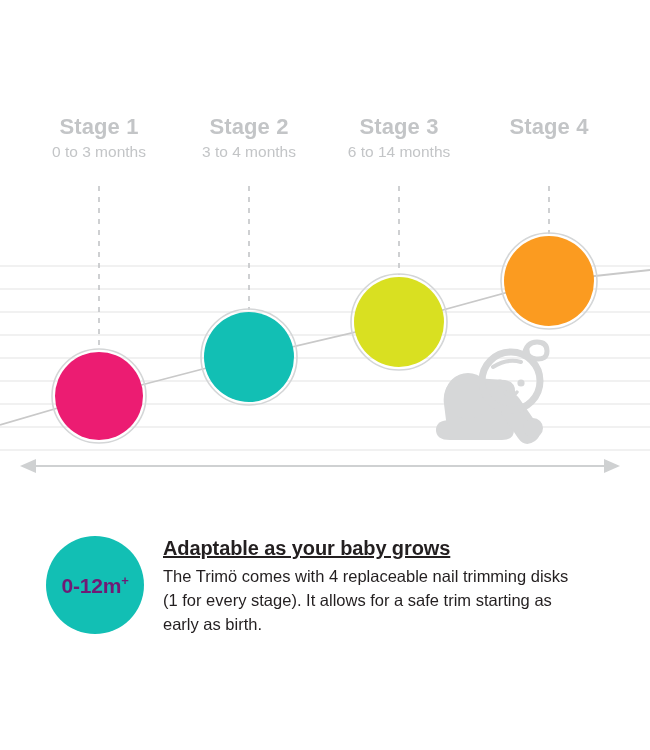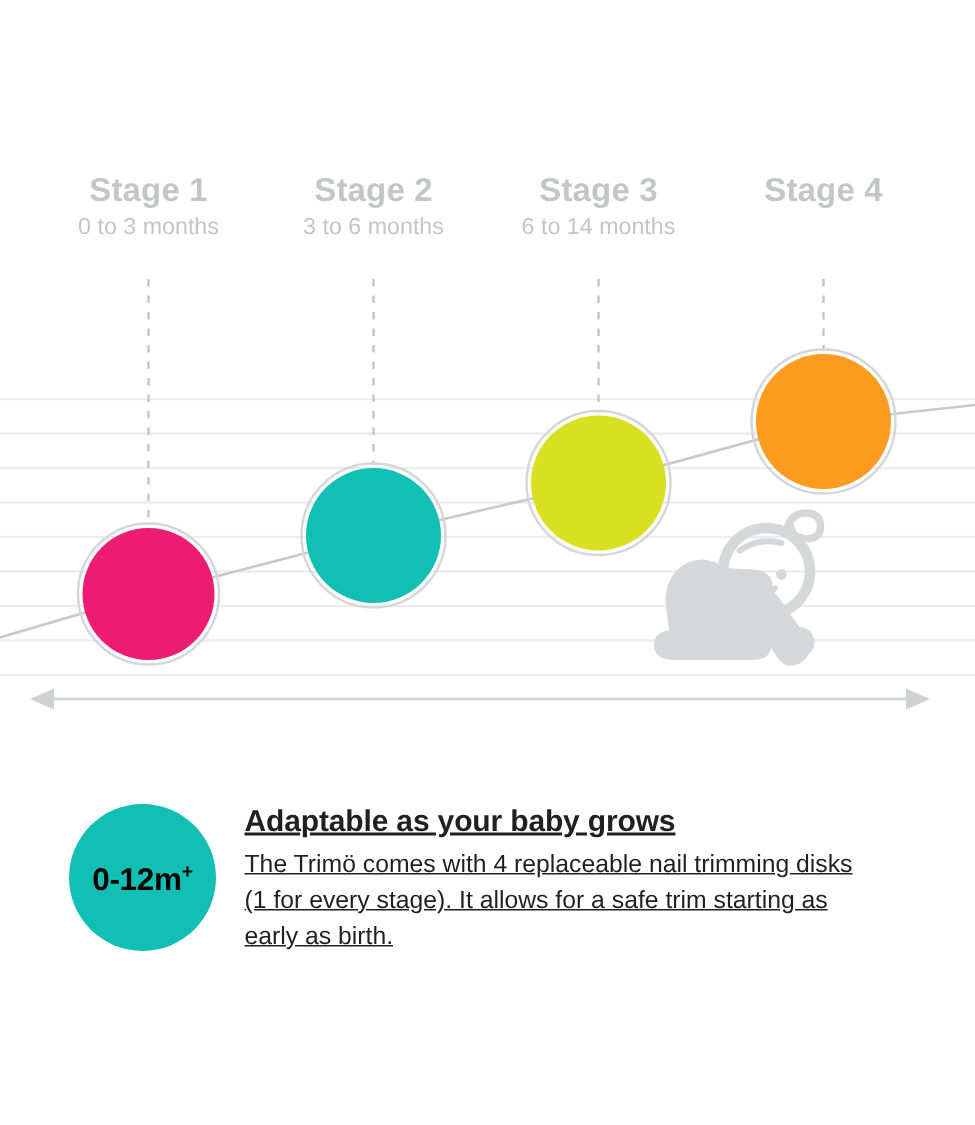--- a/index.html
+++ b/index.html
@@ -206,7 +206,7 @@
     </div>
     <div class="stage-label s2">
       <span class="stage-title">Stage 2</span>
-      <span class="stage-sub">3 to 6 months</span>
+      <span class="stage-sub">3 to 4 months</span>
     </div>
     <div class="stage-label s3">
       <span class="stage-title">Stage 3</span>

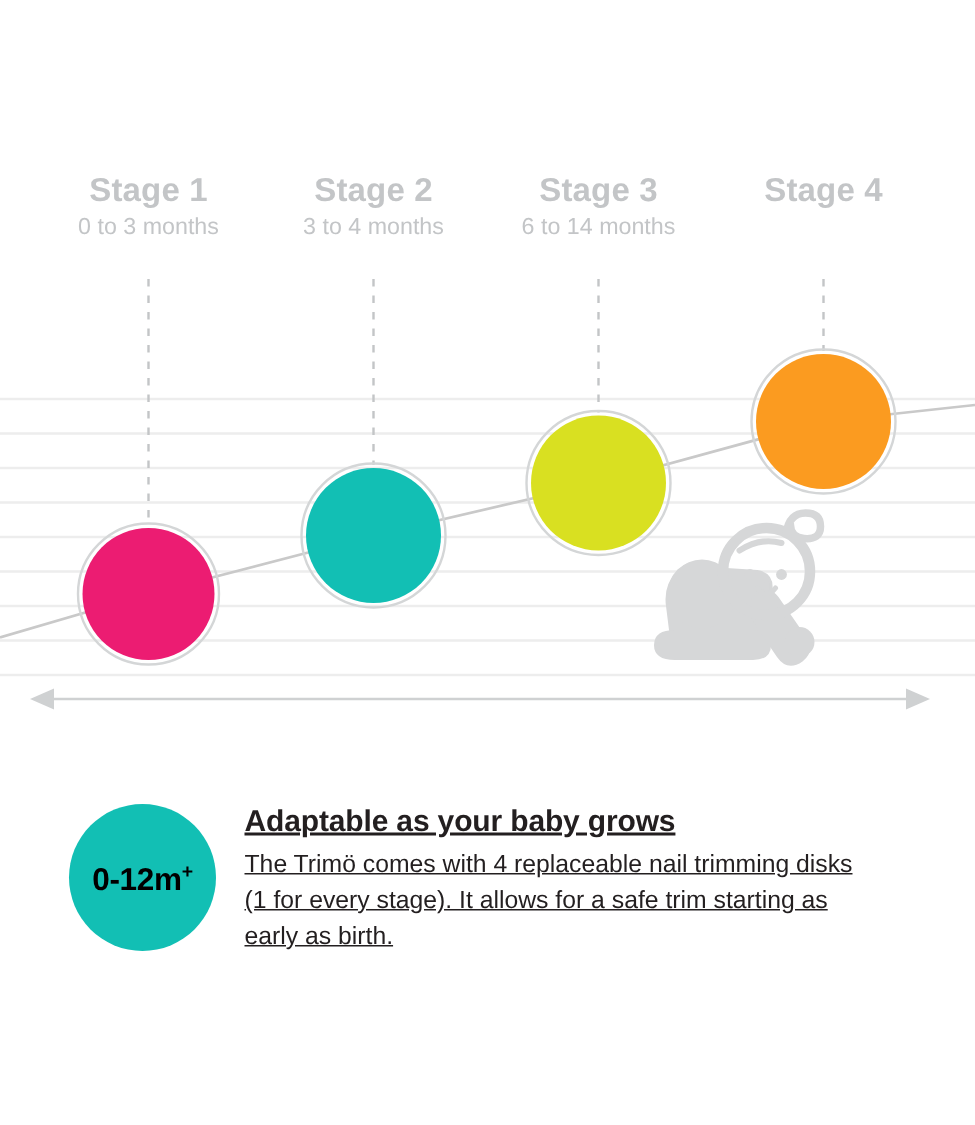--- a/index.html
+++ b/index.html
@@ -219,7 +219,7 @@
 
   <div class="info-block">
     <div class="badge" style="background: rgb(18, 191, 180);">
-      <span class="badge-text" style="color: #000000;"><span>0-12m</span><span class="badge-plus">+</span></span>
+      <span class="badge-text" style="color: #701a75;"><span>0-12m</span><span class="badge-plus">+</span></span>
     </div>
     <div class="info-text">
       <p class="info-heading">Adaptable as your baby grows</p>

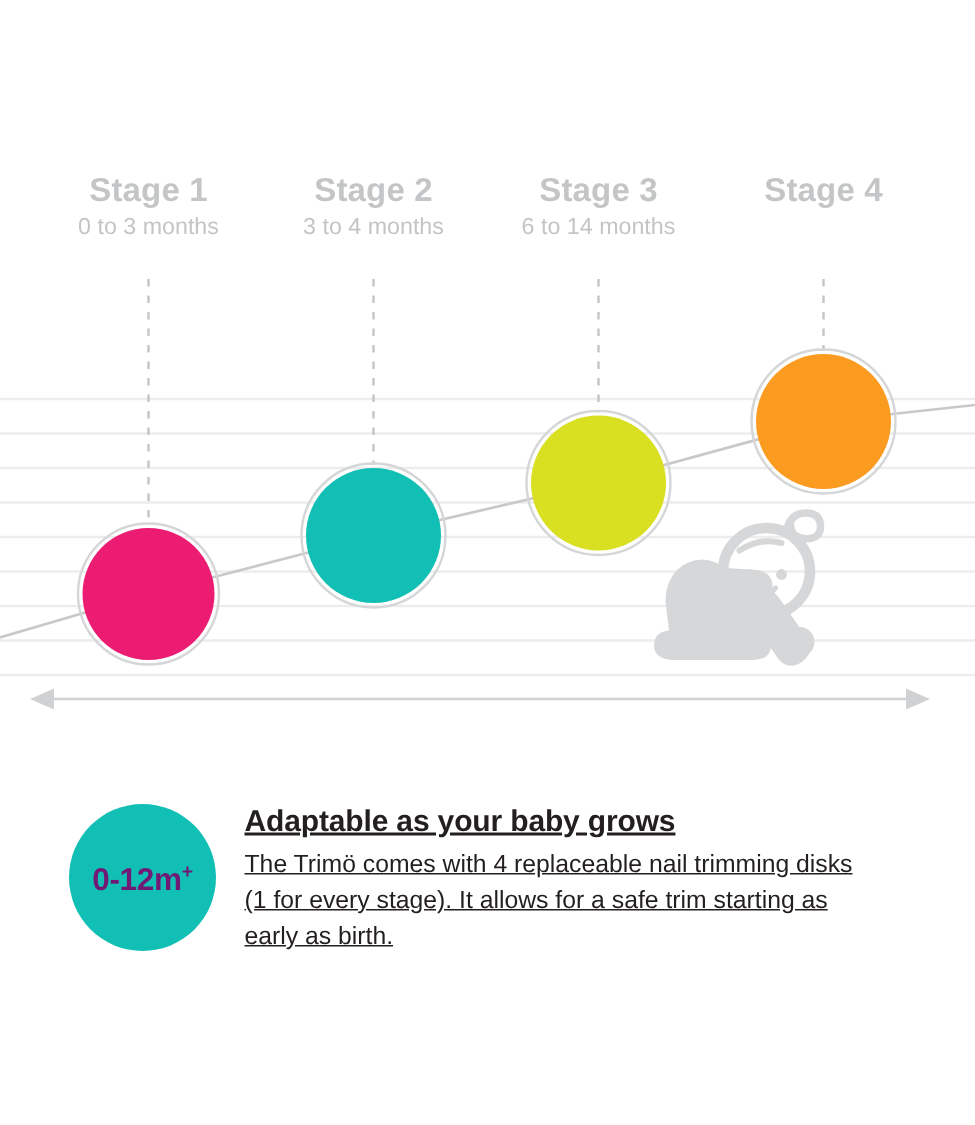--- a/index.html
+++ b/index.html
@@ -119,7 +119,6 @@
     color: #231f20;
     line-height: 24px;
     margin: 0;
-    text-decoration: underline;
   }
 </style>
 </head>

